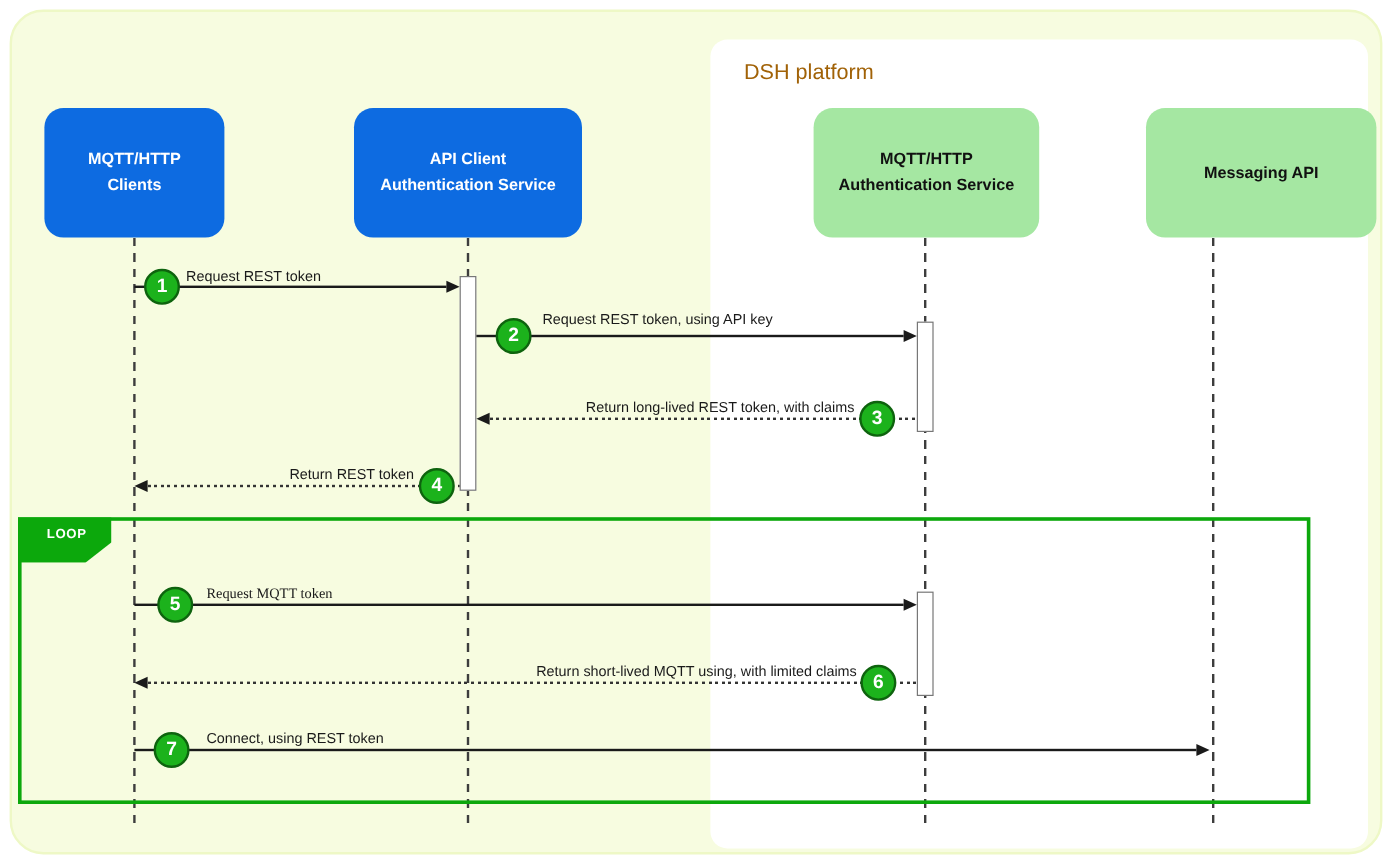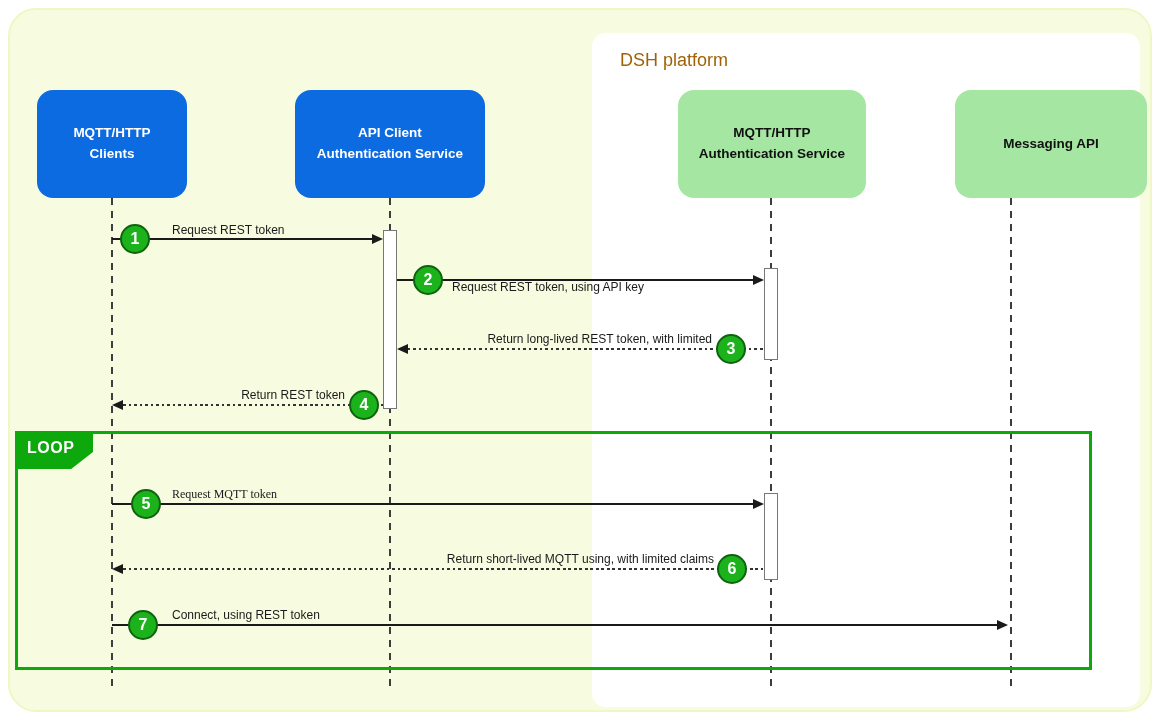--- a/index.html
+++ b/index.html
@@ -84,7 +84,7 @@
   <div>
     <div class="mline" style="left:112px;top:238px;width:260px;"></div>
     <div class="arr-r" style="left:372px;top:233.5px;"></div>
-    <div class="mlabel" style="left:155px;top:223px;margin-left:17px;">Request REST token</div>
+    <div class="mlabel" style="left:155px;top:223px;">Request REST token</div>
     <div class="badge" style="left:120px;top:224px;">1</div>
   </div>
 

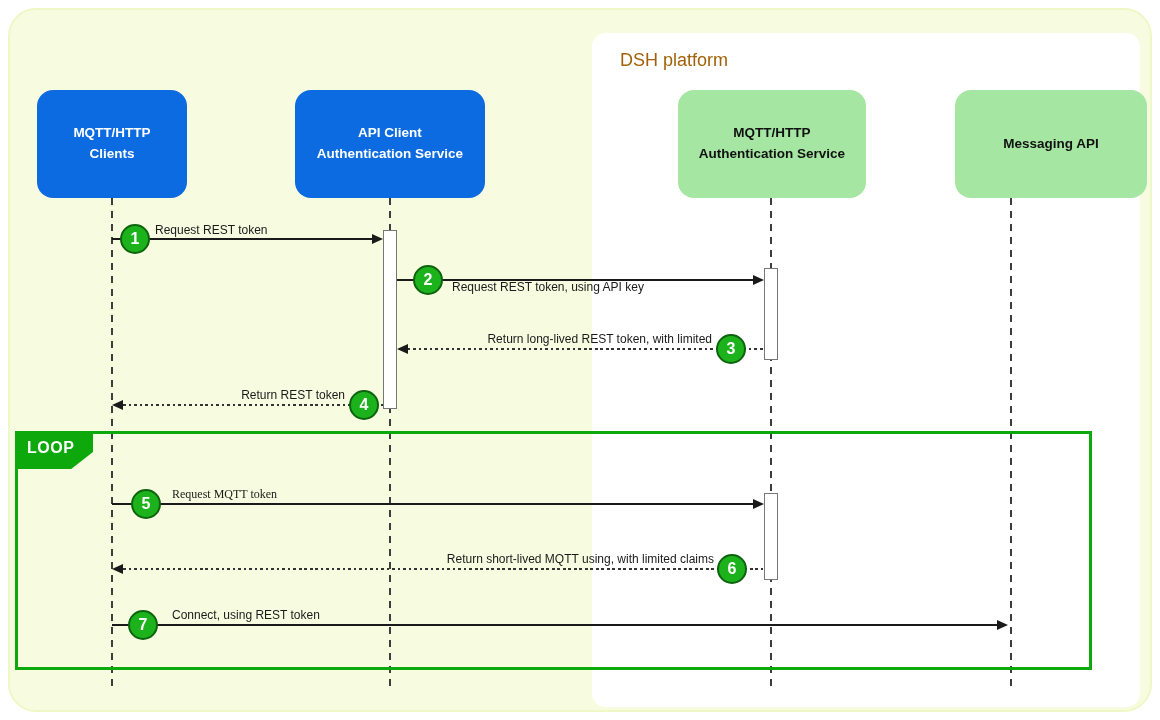--- a/index.html
+++ b/index.html
@@ -91,7 +91,7 @@
   <div>
     <div class="mline" style="left:397px;top:279px;width:356px;"></div>
     <div class="arr-r" style="left:753px;top:274.5px;"></div>
-    <div class="mlabel" style="left:452px;top:280px;">Request REST token, using API key</div>
+    <div class="mlabel" style="left:452px;top:259px;">Request REST token, using API key</div>
     <div class="badge" style="left:413px;top:265px;">2</div>
   </div>
 

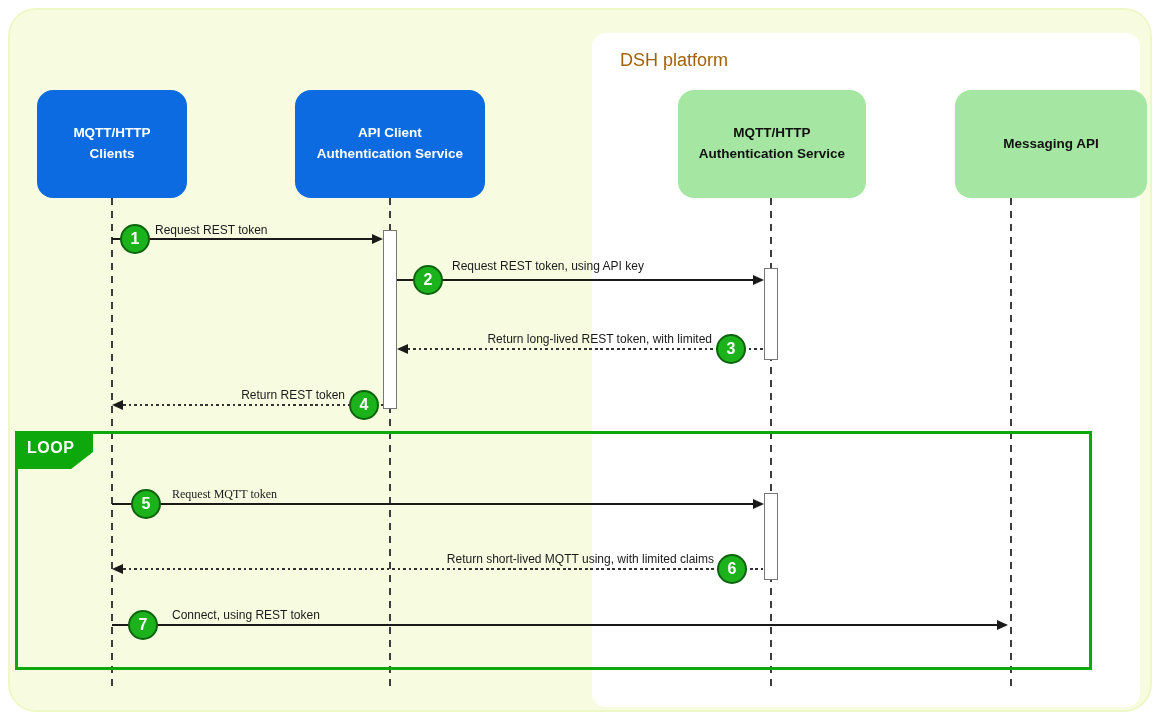--- a/index.html
+++ b/index.html
@@ -98,7 +98,7 @@
   <div>
     <div class="mline dashed" style="left:408px;top:348px;width:356px;"></div>
     <div class="arr-l" style="left:397px;top:343.5px;"></div>
-    <div class="mlabel" style="right:448px;top:332px;">Return long-lived REST token, with limited</div>
+    <div class="mlabel" style="right:448px;top:332px;">Return long-lived REST token, with claims</div>
     <div class="badge" style="left:716px;top:334px;">3</div>
   </div>
 

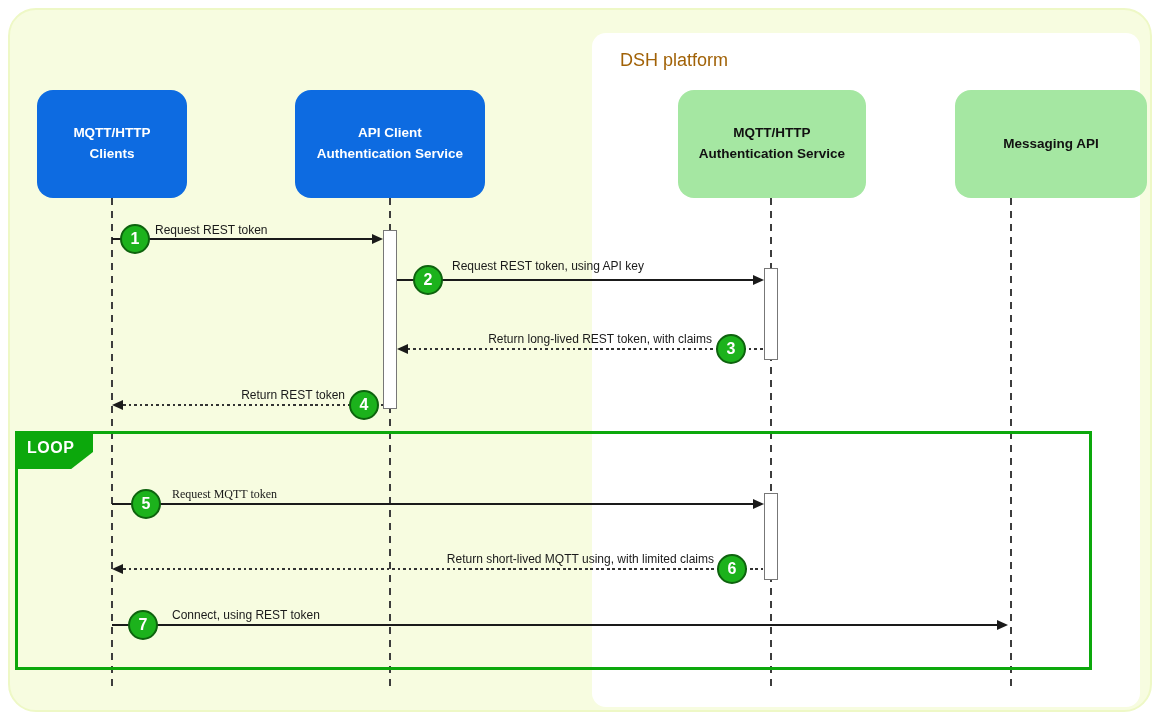--- a/index.html
+++ b/index.html
@@ -28,8 +28,8 @@
   .loop-box{position:absolute;left:15px;top:431px;width:1077px;height:239px;
     border:3px solid var(--loop-green);}
   .loop-label{position:absolute;left:15px;top:431px;width:78px;height:38px;
-    background:var(--loop-green);color:#ffffff;font-weight:bold;font-size:16px;
-    letter-spacing:0.5px;padding:8px 0 0 12px;
+    background:var(--loop-green);color:#ffffff;font-weight:bold;font-size:11px;
+    letter-spacing:0.5px;padding:8px 0 0 24px;
     clip-path:polygon(0 0,100% 0,100% 55%,72% 100%,0 100%);}
   .mline{position:absolute;height:2px;background:var(--line-color);}
   .mline.dashed{background:repeating-linear-gradient(90deg,#333 0 2.5px,transparent 2.5px 5.5px);}

